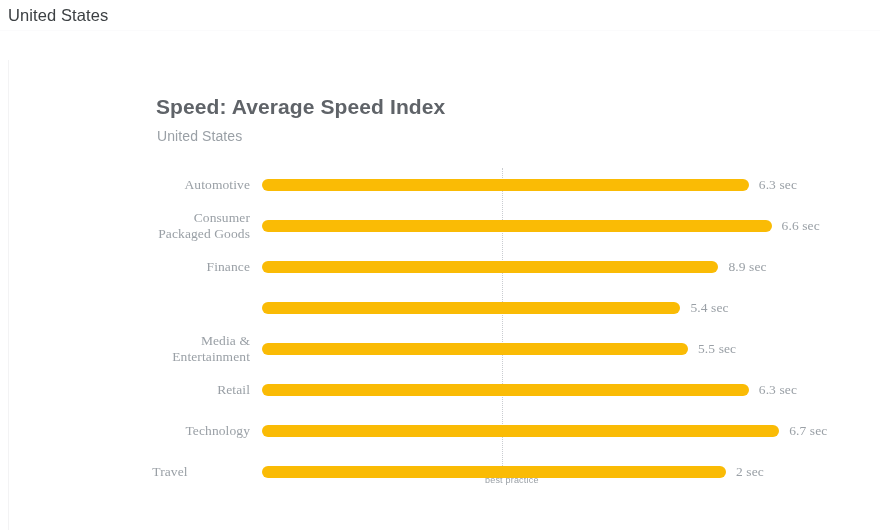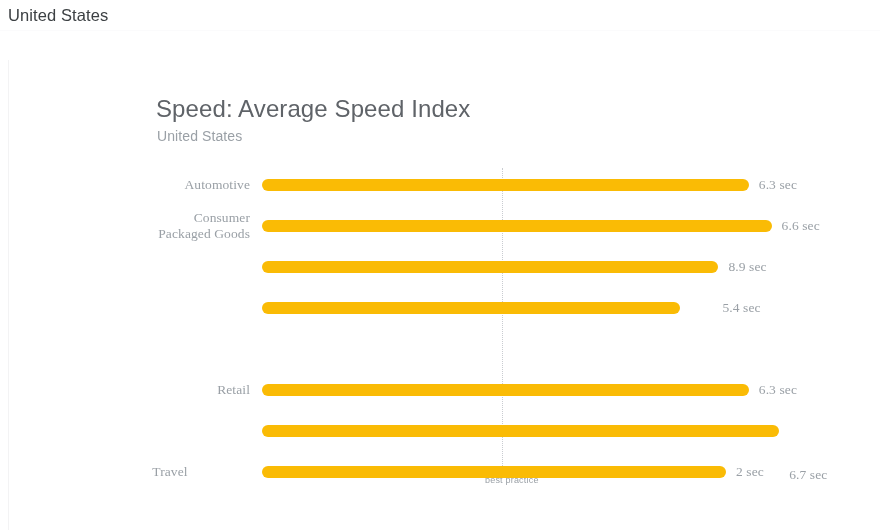--- a/index.html
+++ b/index.html
@@ -61,8 +61,8 @@
     position: absolute;
     left: 147px;
     top: 35px;
-    font-size: 24px;
-    font-weight: normal;
+    font-size: 21px;
+    font-weight: bold;
     color: #5f6368;
     letter-spacing: 0.1px;
     white-space: nowrap;

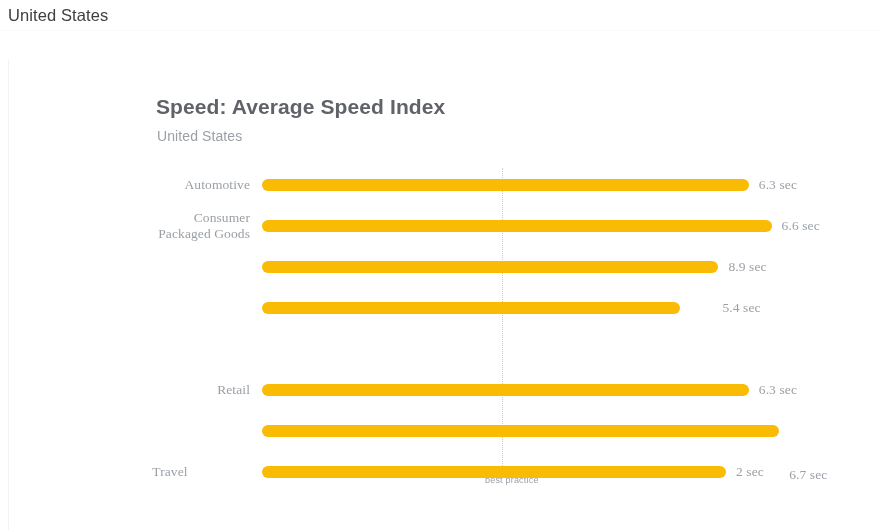--- a/index.html
+++ b/index.html
@@ -188,6 +188,7 @@
         </div>
       </div>
       <div class="bar-row" style="top: 86px;">
+        <div class="bar-label" style="right: 631px;">Finance</div>
         <div class="bar-track">
           <div class="bar-fill" style="width: 456.4px; background: rgb(250, 187, 5);"></div>
           <div class="bar-value" style="left: 466.4px;">8.9 sec</div>

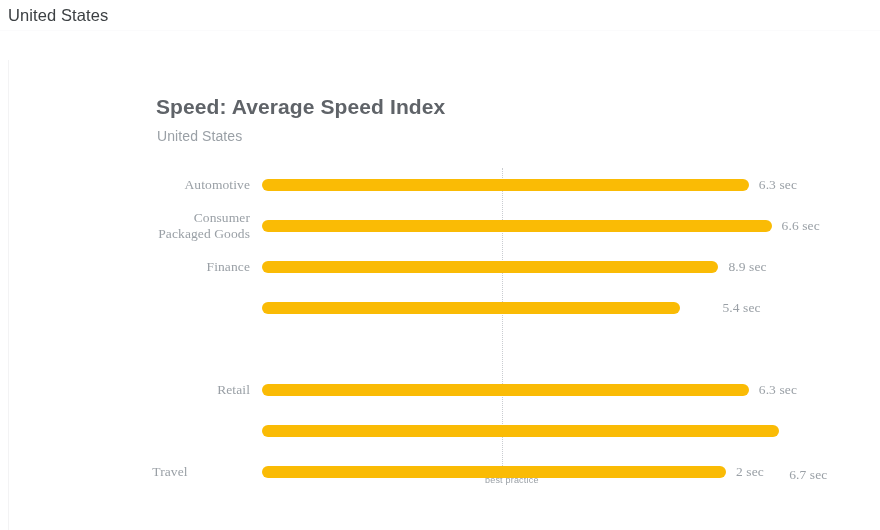--- a/index.html
+++ b/index.html
@@ -197,7 +197,7 @@
       <div class="bar-row" style="top: 127px;">
         <div class="bar-track">
           <div class="bar-fill" style="width: 418.4px; background: rgb(250, 187, 5);"></div>
-          <div class="bar-value" style="left: 428.4px; margin-left: 32px;">5.4 sec</div>
+          <div class="bar-value" style="left: 428.4px;">5.4 sec</div>
         </div>
       </div>
       <div class="bar-row" style="top: 209px;">

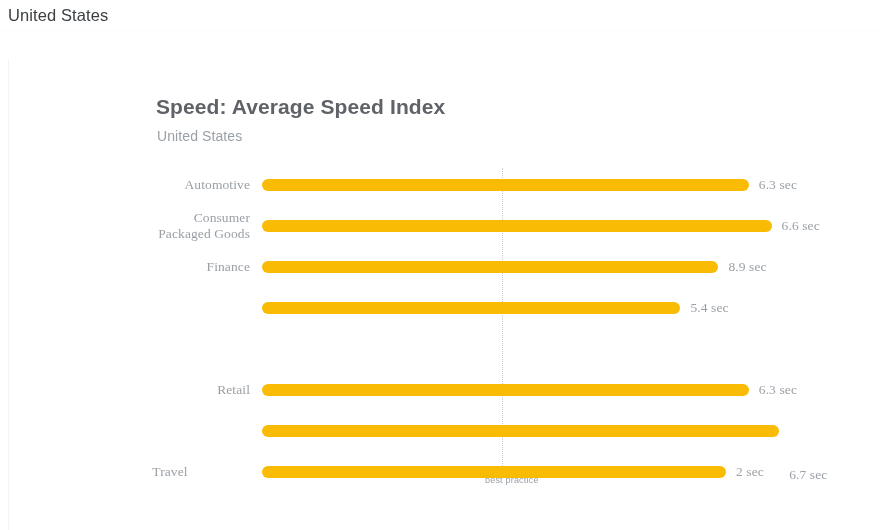--- a/index.html
+++ b/index.html
@@ -200,6 +200,14 @@
           <div class="bar-value" style="left: 428.4px;">5.4 sec</div>
         </div>
       </div>
+      <div class="bar-row" style="top: 168px;">
+        <div class="bar-label" style="right: 631px;">Media &amp;
+Entertainment</div>
+        <div class="bar-track">
+          <div class="bar-fill" style="width: 426px; background: rgb(250, 187, 5);"></div>
+          <div class="bar-value" style="left: 436px;">5.5 sec</div>
+        </div>
+      </div>
       <div class="bar-row" style="top: 209px;">
         <div class="bar-label" style="right: 631px;">Retail</div>
         <div class="bar-track">

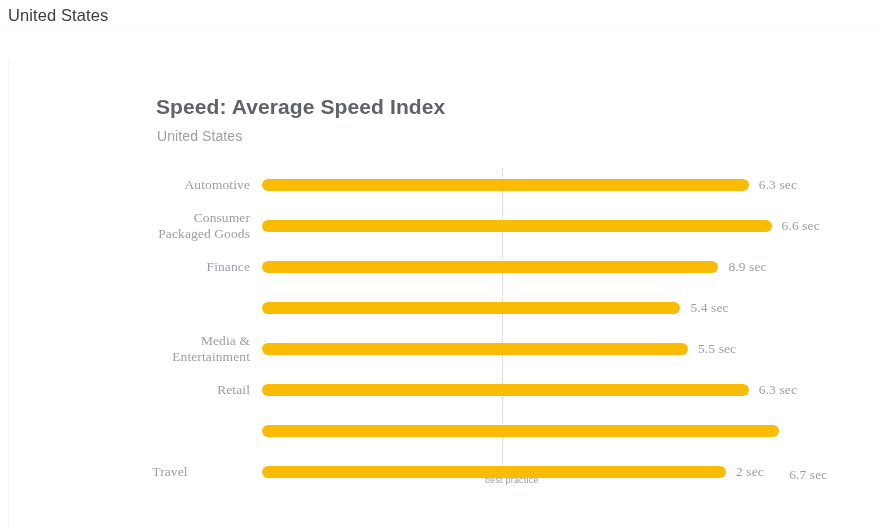--- a/index.html
+++ b/index.html
@@ -216,6 +216,7 @@
         </div>
       </div>
       <div class="bar-row" style="top: 250px;">
+        <div class="bar-label" style="right: 631px;">Technology</div>
         <div class="bar-track">
           <div class="bar-fill" style="width: 517.2px; background: rgb(250, 187, 5);"></div>
           <div class="bar-value" style="left: 527.2px; margin-top: 44px;">6.7 sec</div>

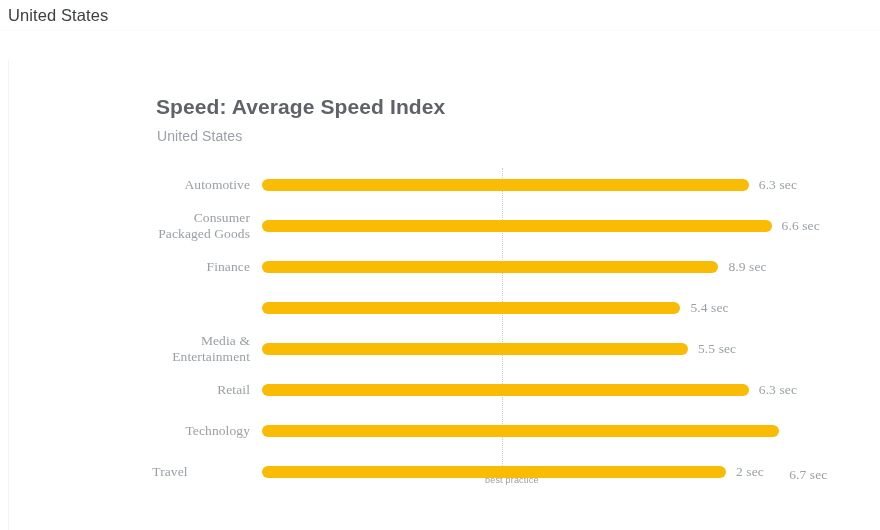--- a/index.html
+++ b/index.html
@@ -219,7 +219,7 @@
         <div class="bar-label" style="right: 631px;">Technology</div>
         <div class="bar-track">
           <div class="bar-fill" style="width: 517.2px; background: rgb(250, 187, 5);"></div>
-          <div class="bar-value" style="left: 527.2px; margin-top: 44px;">6.7 sec</div>
+          <div class="bar-value" style="left: 527.2px;">6.7 sec</div>
         </div>
       </div>
       <div class="bar-row" style="top: 291px;">

